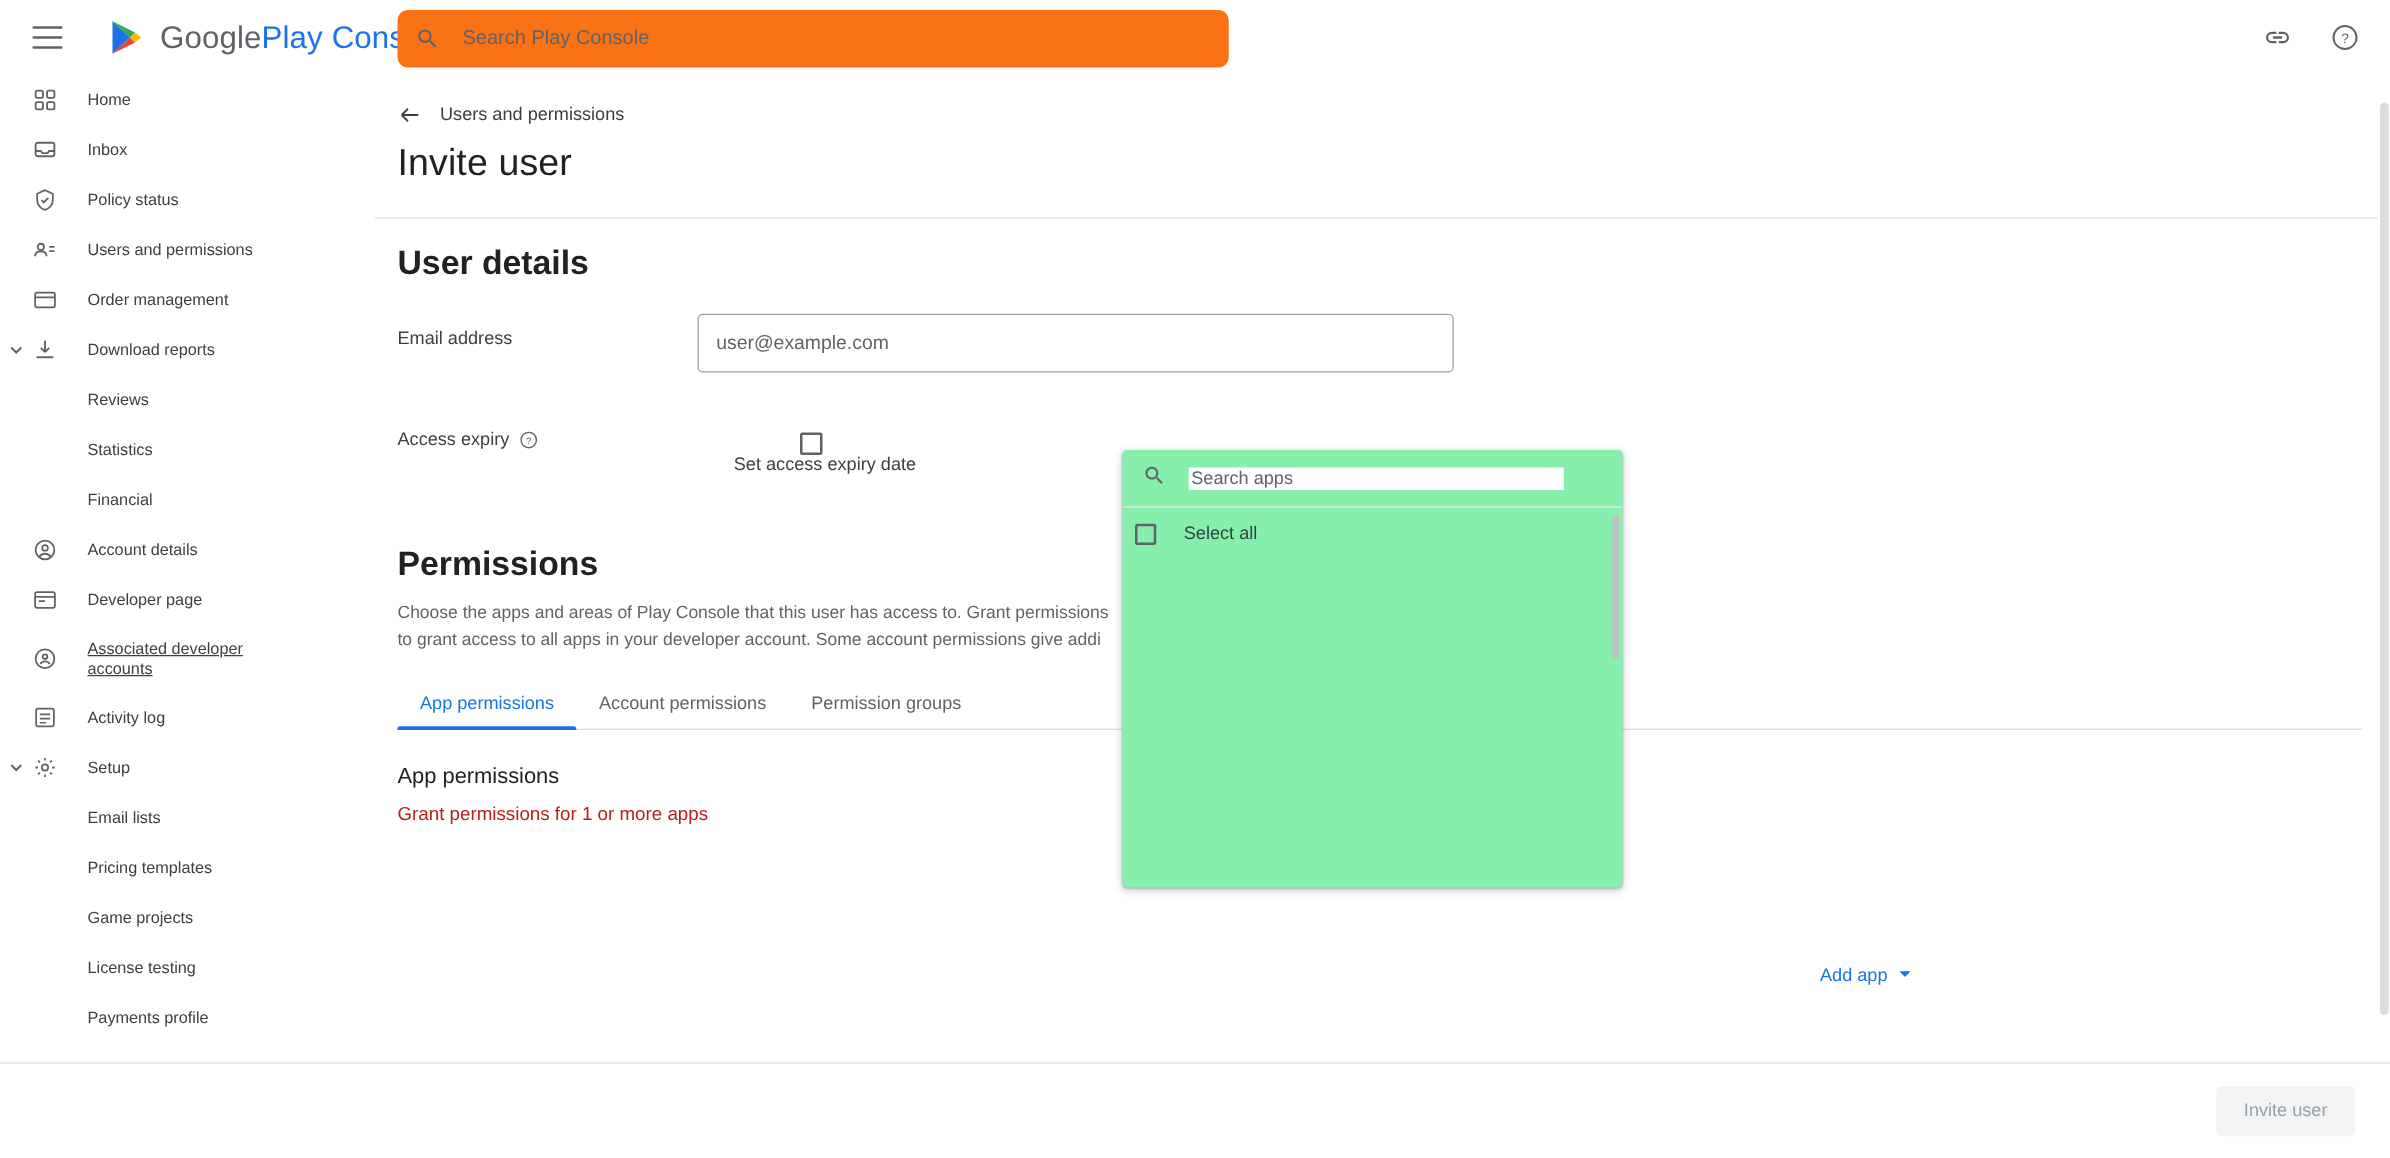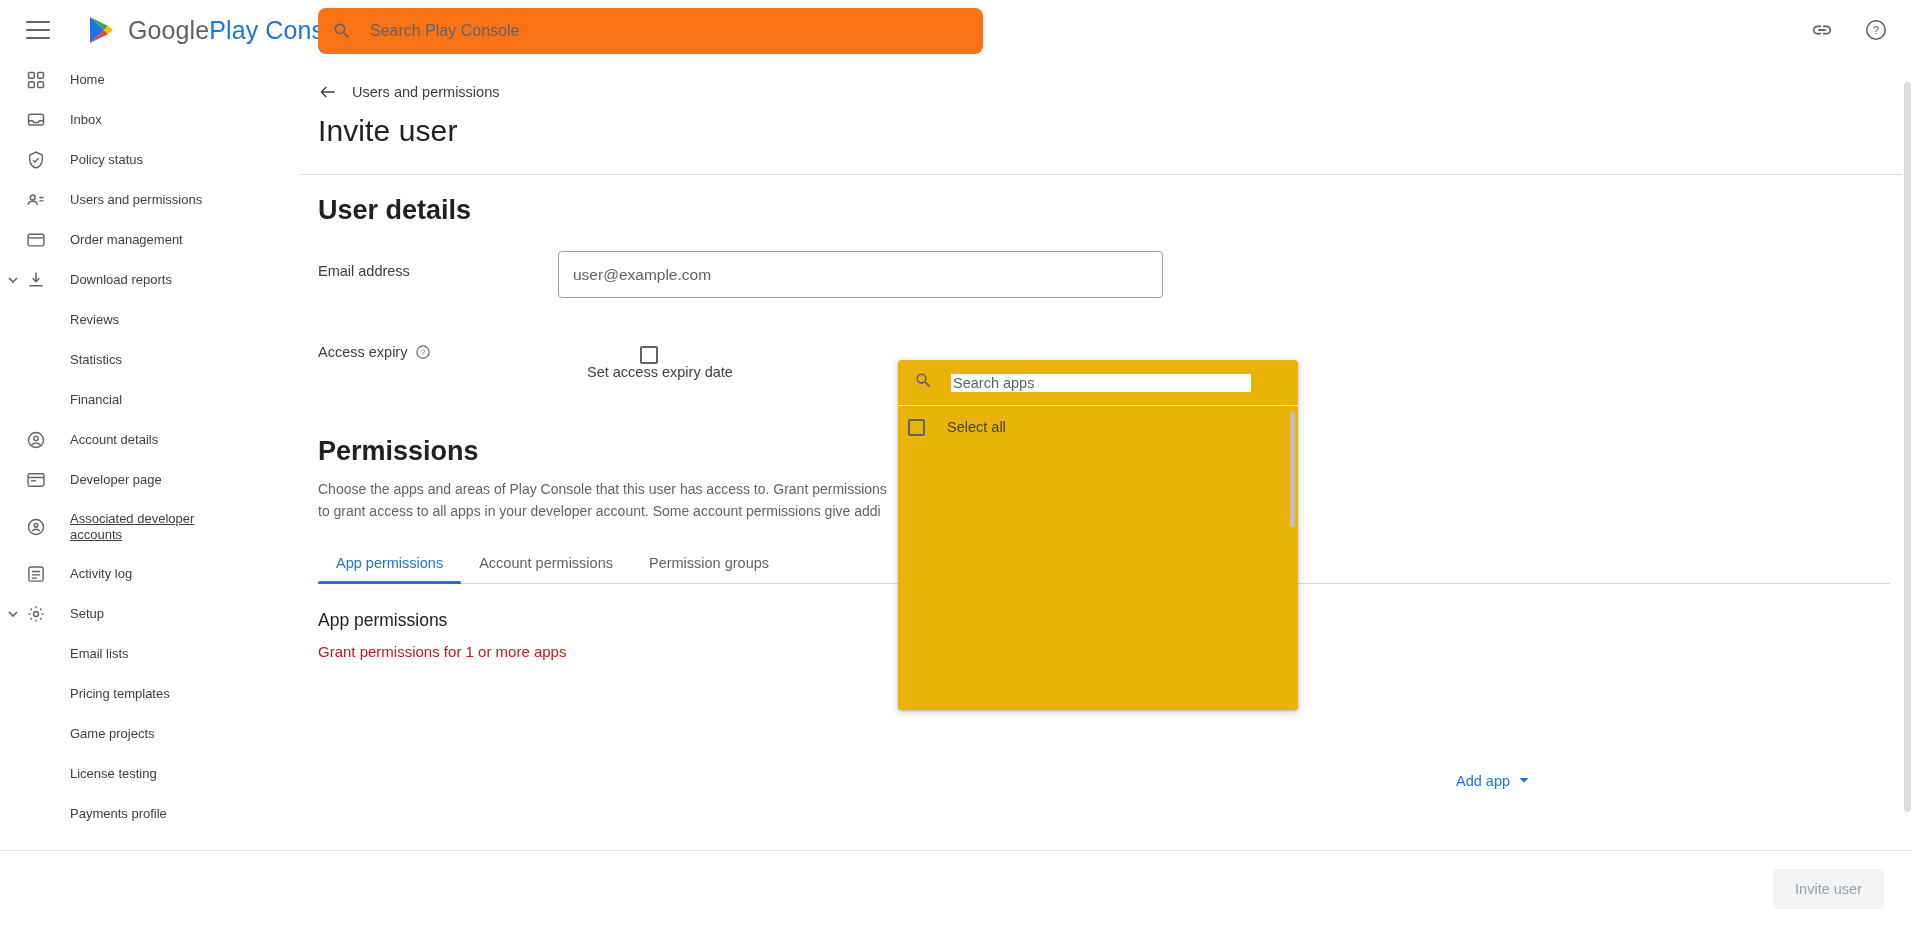--- a/index.html
+++ b/index.html
@@ -233,7 +233,7 @@
     position: absolute;
     left: 898px; top: 360px;
     width: 400px; height: 350px;
-    background: #eab308;
+    background: #86efac;
     border-radius: 4px;
     box-shadow: 0 2px 6px 2px rgba(60,64,67,.15), 0 1px 2px 0 rgba(60,64,67,.3);
     z-index: 20;

